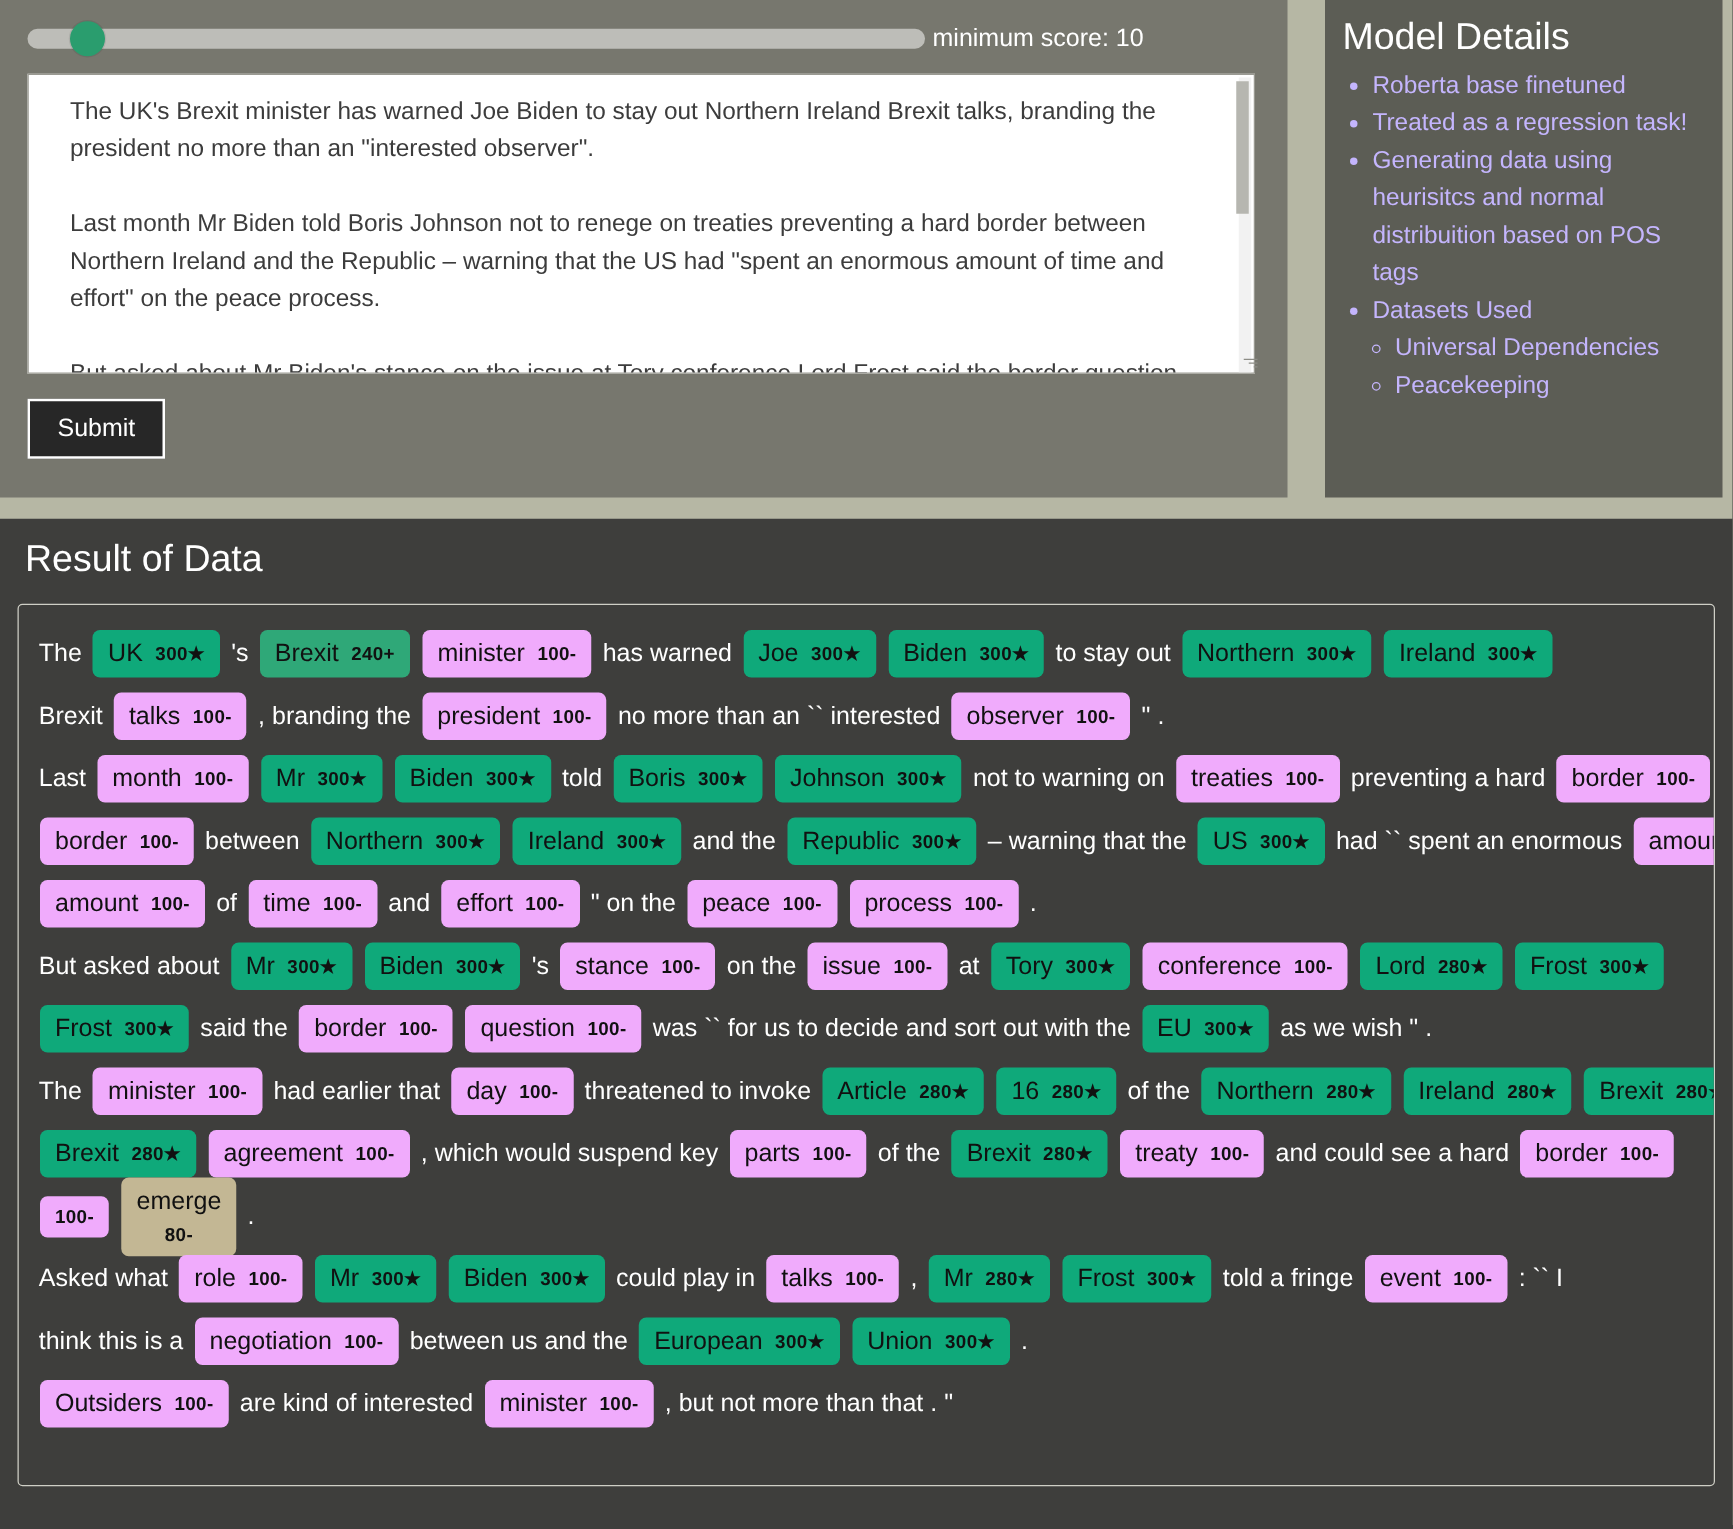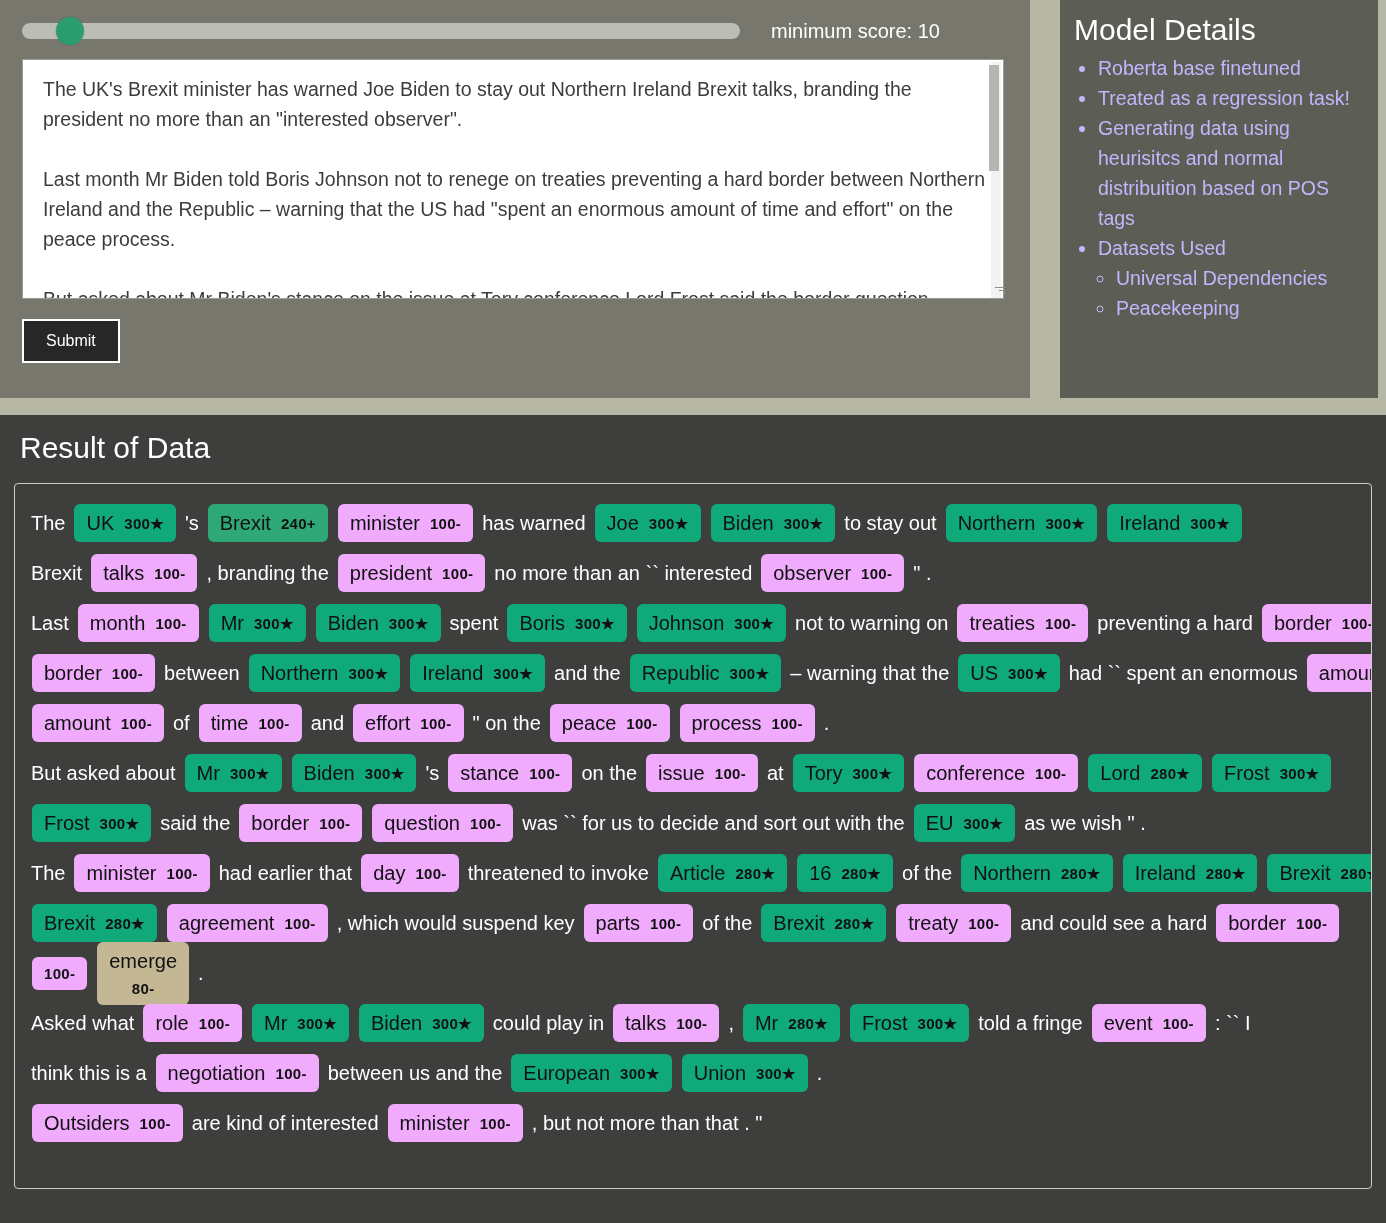--- a/index.html
+++ b/index.html
@@ -38,7 +38,7 @@
     display: flex;
     align-items: center;
     height: 42px;
-    gap: 31px;
+    gap: 6px;
   }
   .slider-track {
     position: relative;

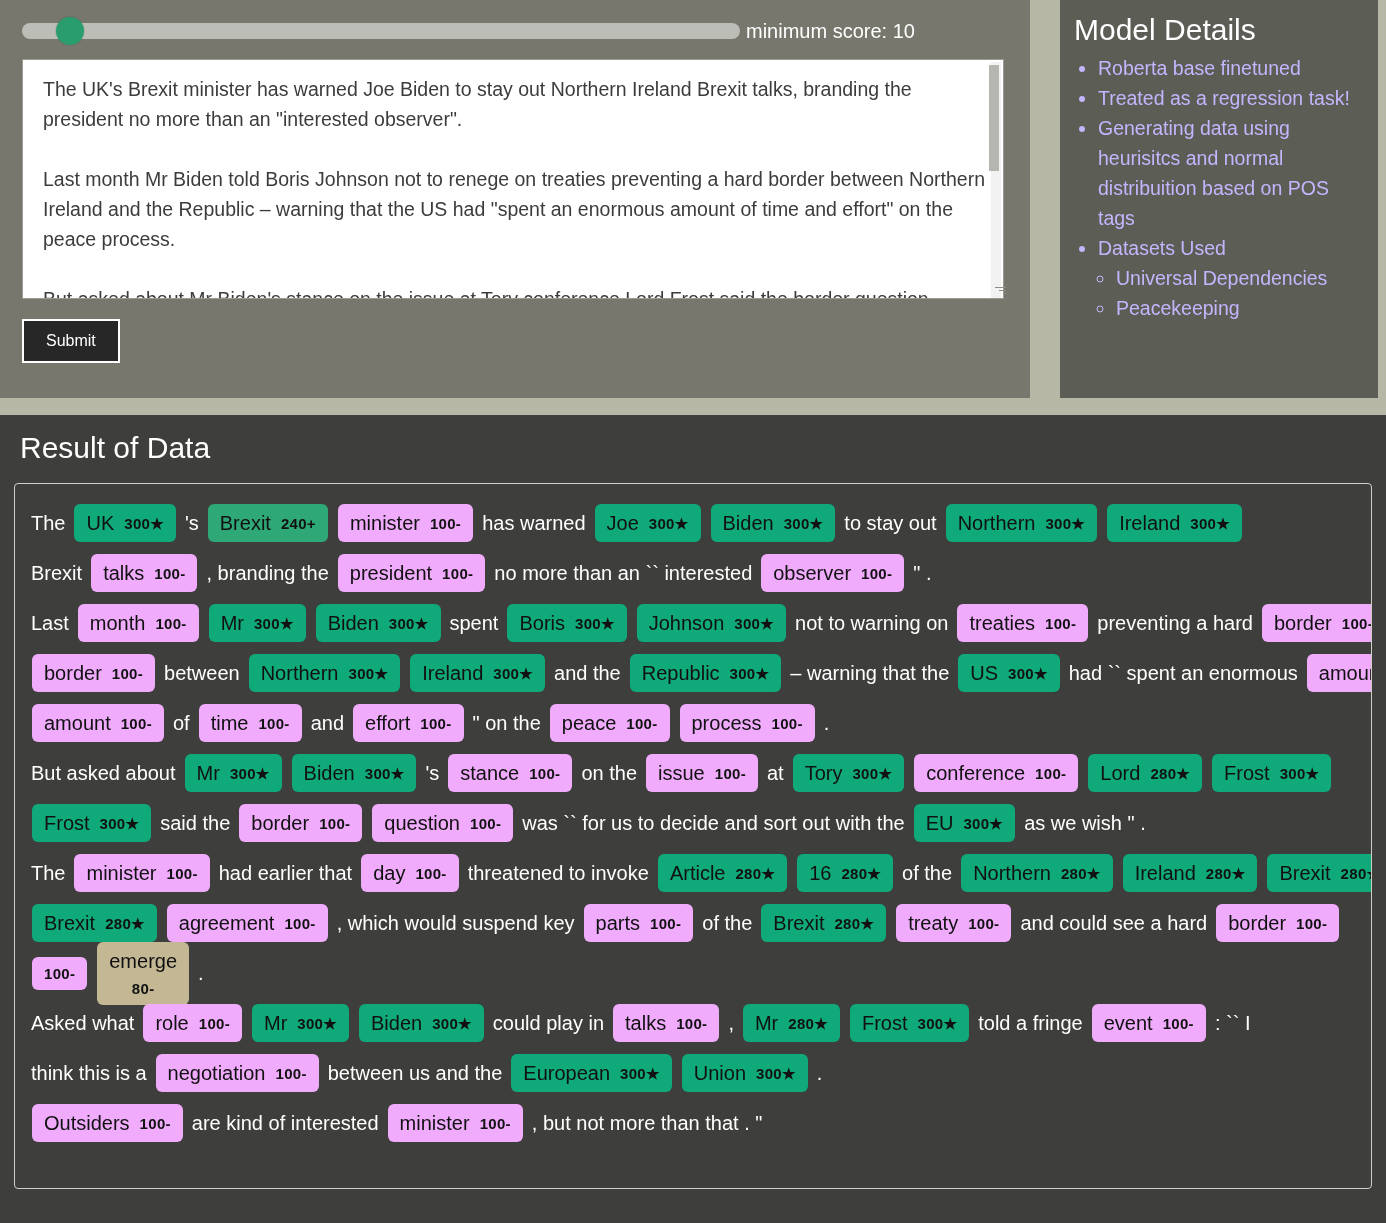--- a/index.html
+++ b/index.html
@@ -74,7 +74,7 @@
     background: #ffffff;
     border: 1px solid #9a9a92;
     box-sizing: border-box;
-    padding: 14px 18px 0 20px;
+    padding: 14px 18px 0 33px;
     overflow: hidden;
     position: relative;
   }

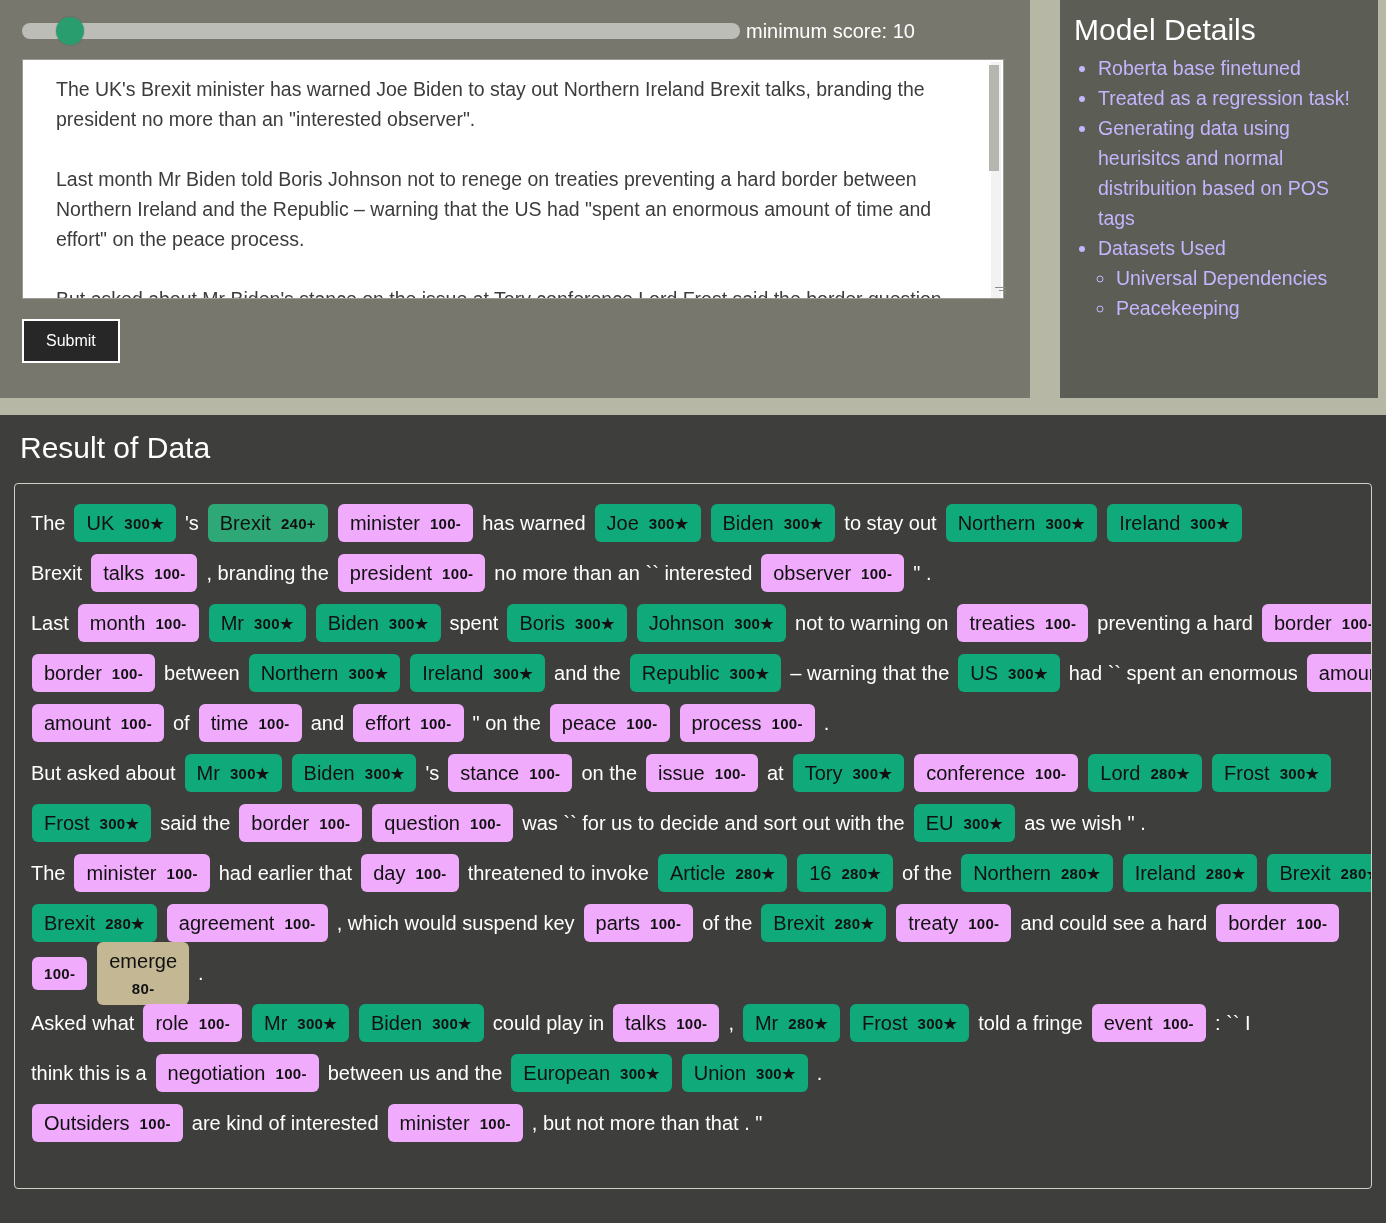--- a/index.html
+++ b/index.html
@@ -123,7 +123,7 @@
     background: #272727;
     color: #ffffff;
     border: 2px solid #ffffff;
-    font-size: 16px;
+    font-size: 20px;
     font-family: "Liberation Sans", sans-serif;
     padding: 12px 22px;
     cursor: pointer;

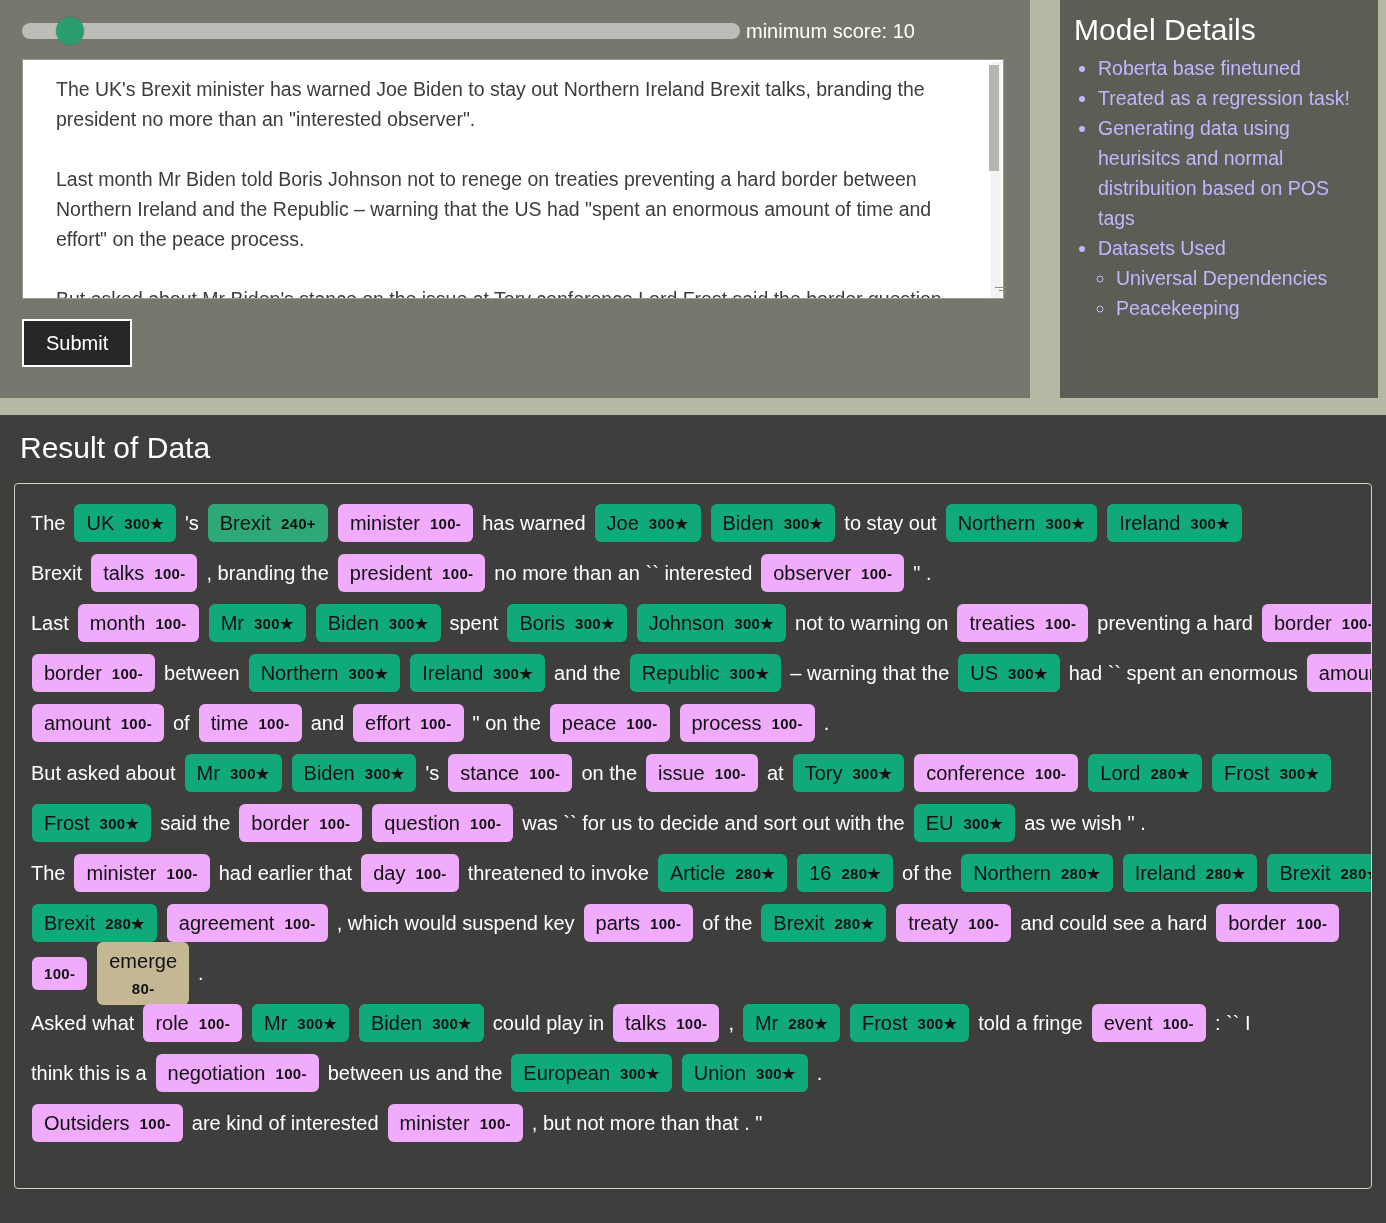--- a/index.html
+++ b/index.html
@@ -337,7 +337,7 @@
           <span class="word">Biden</span>
           <span class="score">300★</span>
         </span>
-        <span class="plain">spent</span>
+        <span class="plain">told</span>
         <span class="chip hi">
           <span class="word">Boris</span>
           <span class="score">300★</span>

